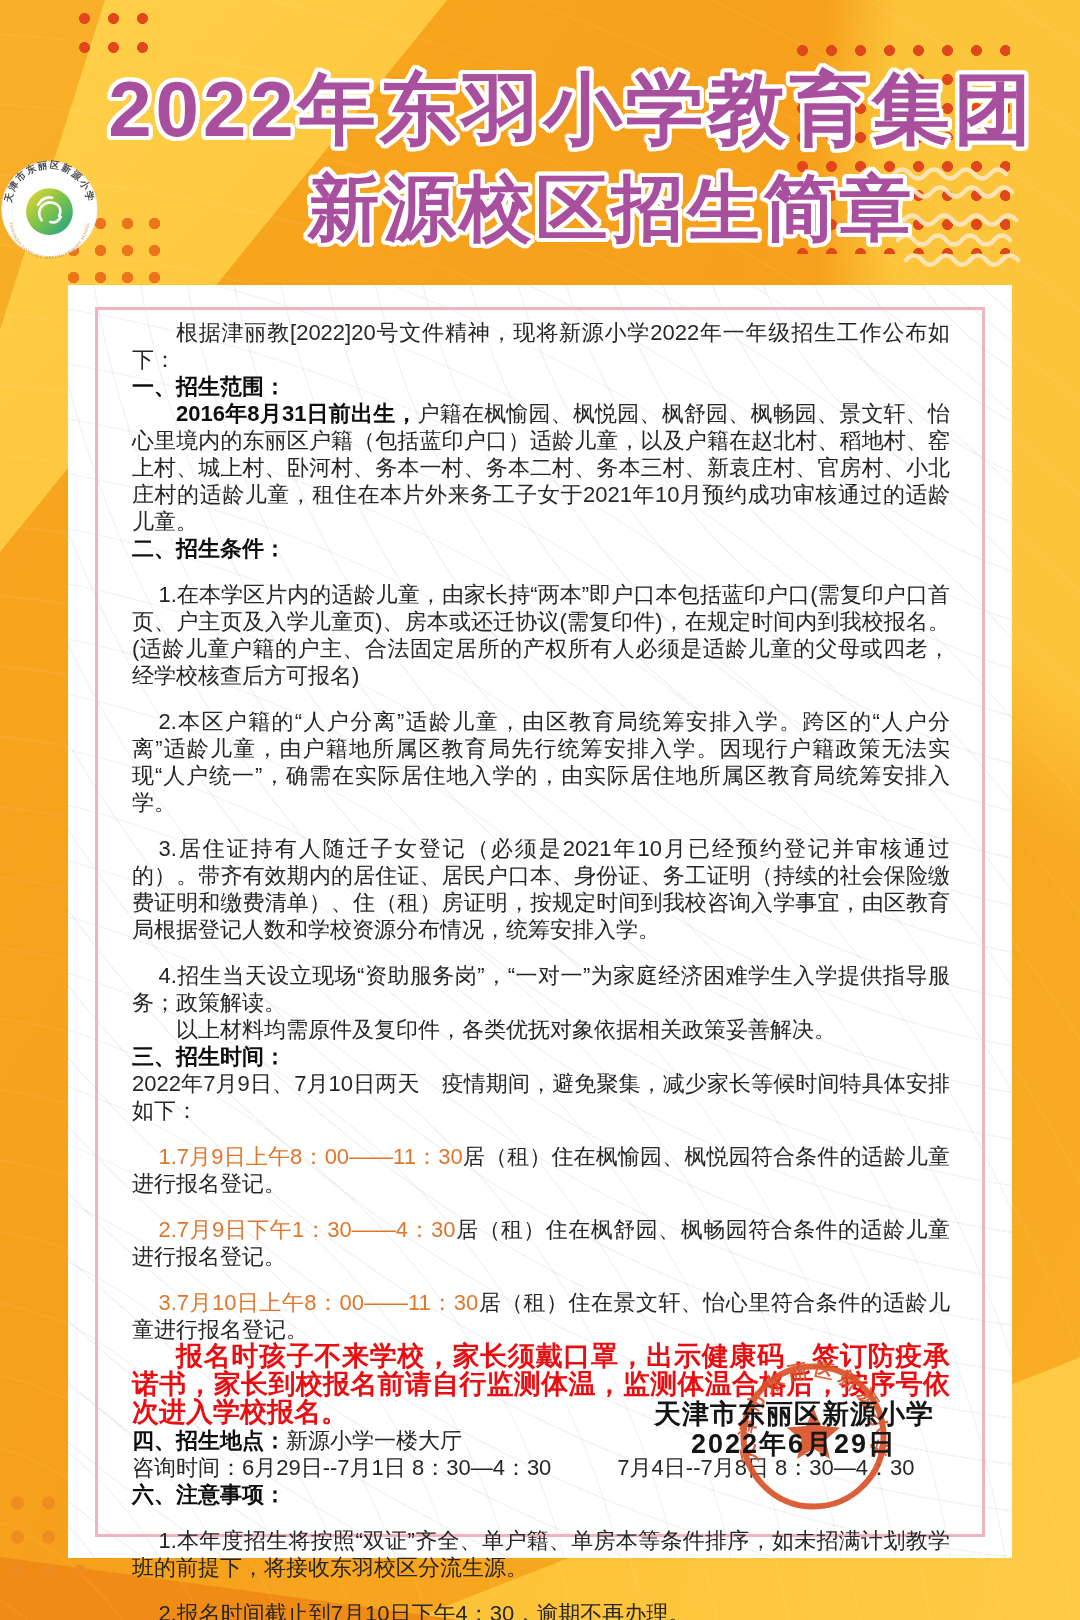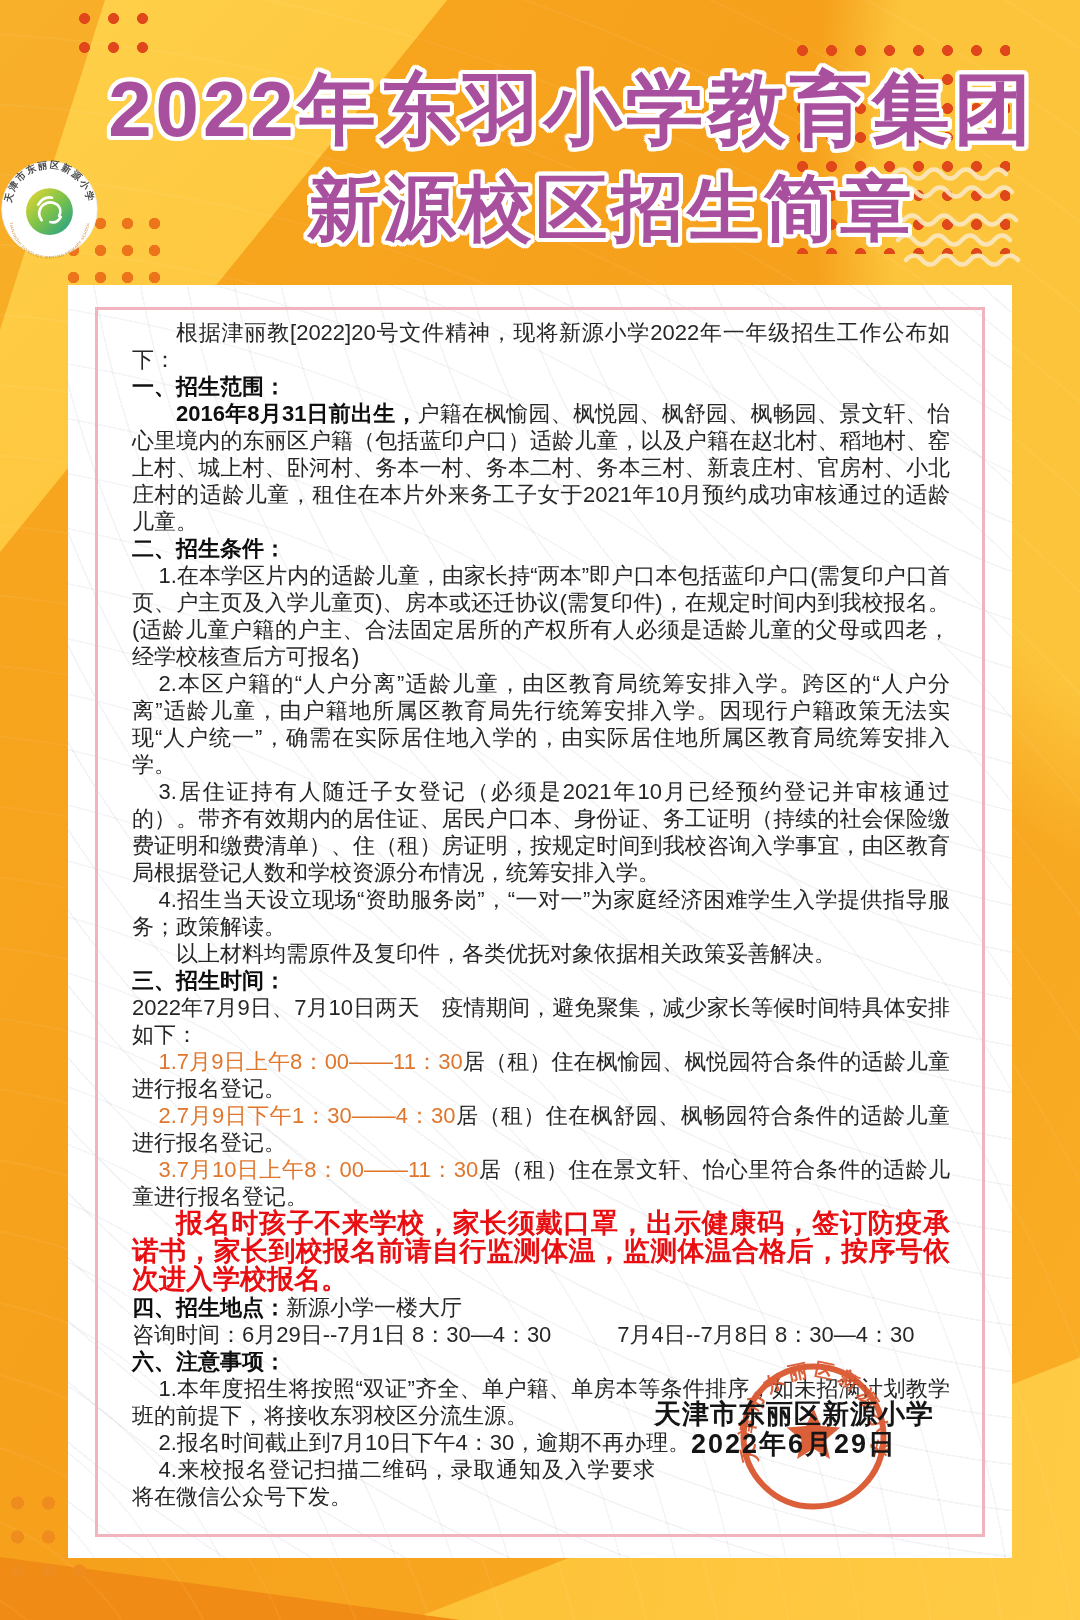--- a/index.html
+++ b/index.html
@@ -82,7 +82,7 @@
   }
   .para{margin:0;}
   .indent2{text-indent:2em;}
-  .indent1{text-indent:1.2em;}
+  .indent1{text-indent:1.2em;margin-top:19px;}
   .narrow{padding-right:295px;}
   .bold{font-weight:700;color:#0E0E0E;}
   .normal{}

